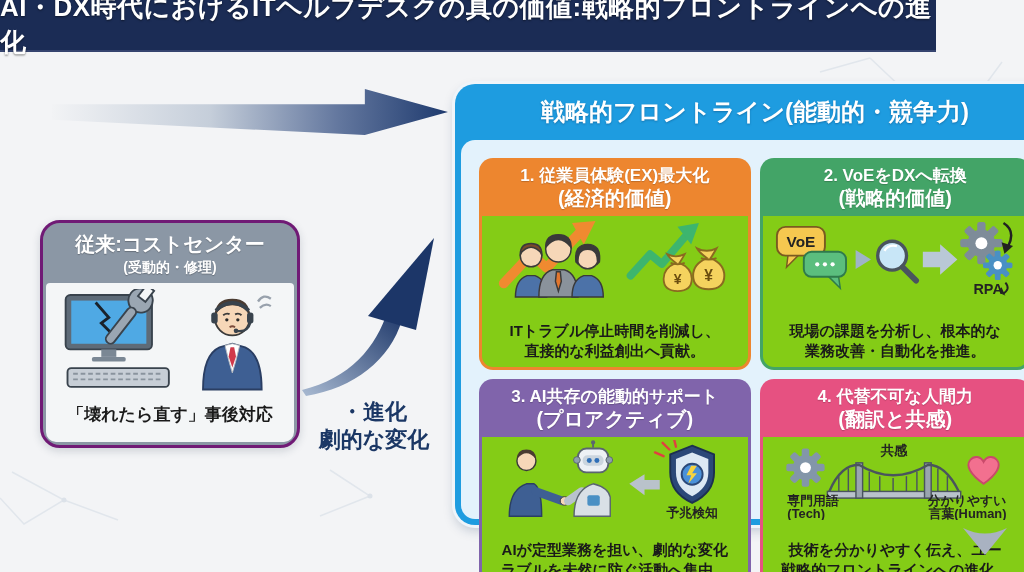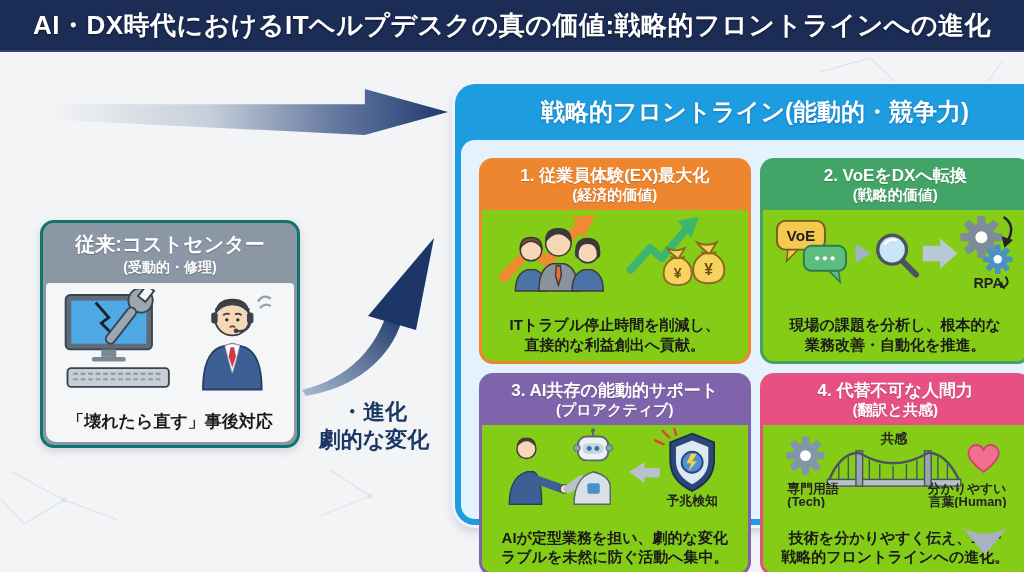--- a/index.html
+++ b/index.html
@@ -11,7 +11,7 @@
   }
   
   .banner{
-    position:absolute;left:0;width:1024px;background:var(--banner-navy,#1B2C55);
+    position:absolute;left:0;width:936px;background:var(--banner-navy,#1B2C55);
     color:#fff;display:flex;align-items:center;justify-content:center;
     text-shadow:0 1px 2px rgba(0,0,0,.5);
   }

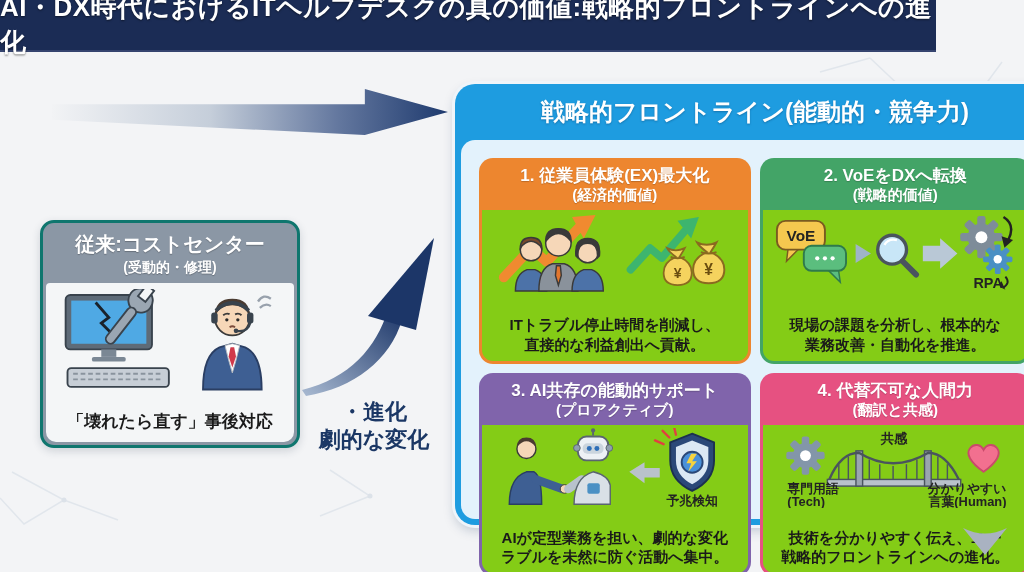--- a/index.html
+++ b/index.html
@@ -67,7 +67,7 @@
   .card{--c:#888;background:var(--c);border-radius:14px;padding:3px;display:flex;flex-direction:column;box-sizing:border-box;}
   .card-header{color:#fff;text-align:center;padding:4px 0 5px;line-height:1.25;text-shadow:0 1px 1px rgba(0,0,0,.2);}
   .card-header .t{font-size:17px;}
-  .card-header .s{font-size:15px;}
+  .card-header .s{font-size:20px;}
   .card-body{background:#84cc16;border-radius:0 0 11px 11px;flex:1;display:flex;flex-direction:column;
     align-items:center;justify-content:space-between;padding:3px 2px 6px;gap:20px;}
   .card-desc{text-align:center;font-size:15px;line-height:1.32;}

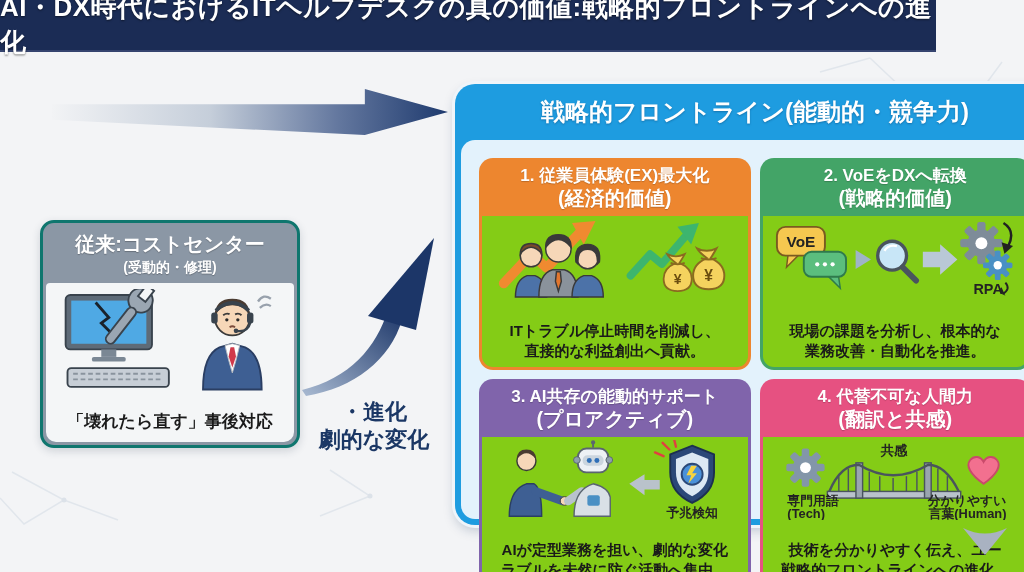--- a/index.html
+++ b/index.html
@@ -31,7 +31,7 @@
   
   .legacy{
     position:absolute;left:40px;top:220px;width:260px;height:228px;
-    background:var(--legacy-gray,#8B97A5);border:3px solid #0f766e;border-radius:14px;
+    background:var(--legacy-gray,#8B97A5);border:3px solid #701a75;border-radius:20px;
     box-sizing:border-box;display:flex;flex-direction:column;
     box-shadow:0 3px 8px rgba(40,55,75,.18);
   }

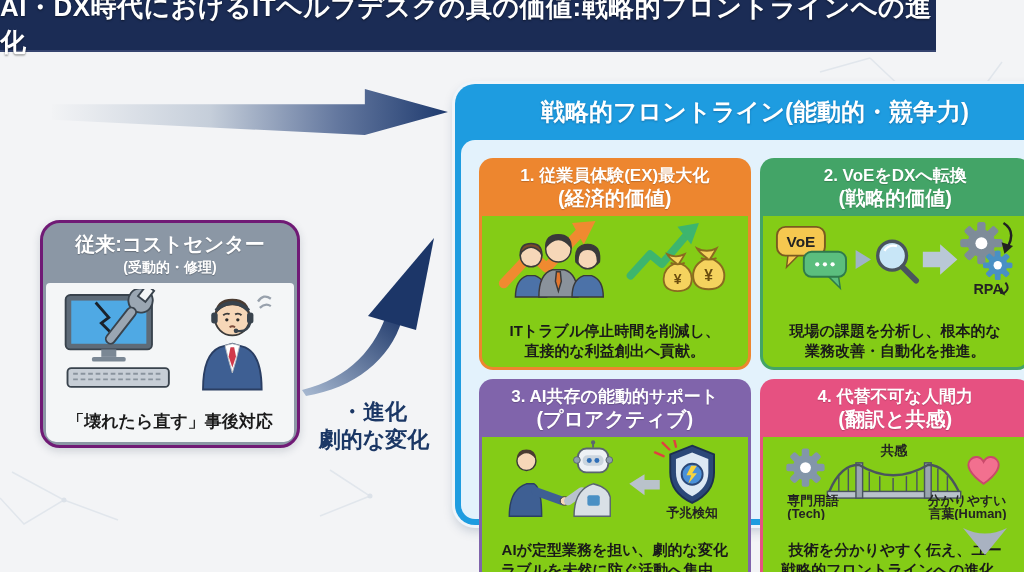--- a/index.html
+++ b/index.html
@@ -43,7 +43,7 @@
     flex:1;display:flex;flex-direction:column;align-items:center;
   }
   .legacy-icons{display:flex;align-items:flex-end;gap:10px;margin-top:6px;}
-  .legacy-caption{font-size:17px;margin:auto 0 9px;}
+  .legacy-caption{font-size:17px;margin:auto 0 16px;}
   
   .swoosh{position:absolute;left:298px;top:230px;}
   .change-label{

